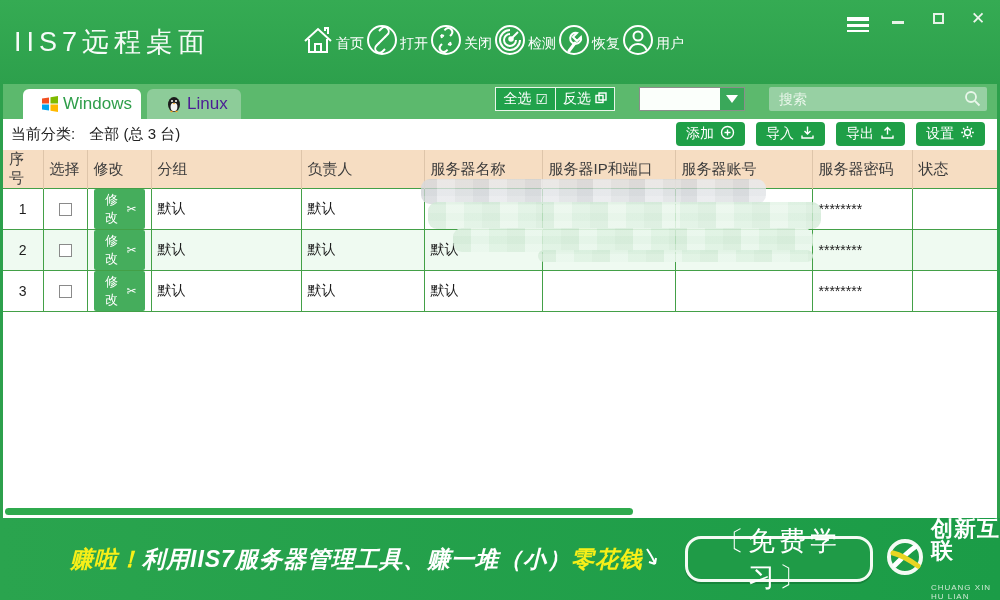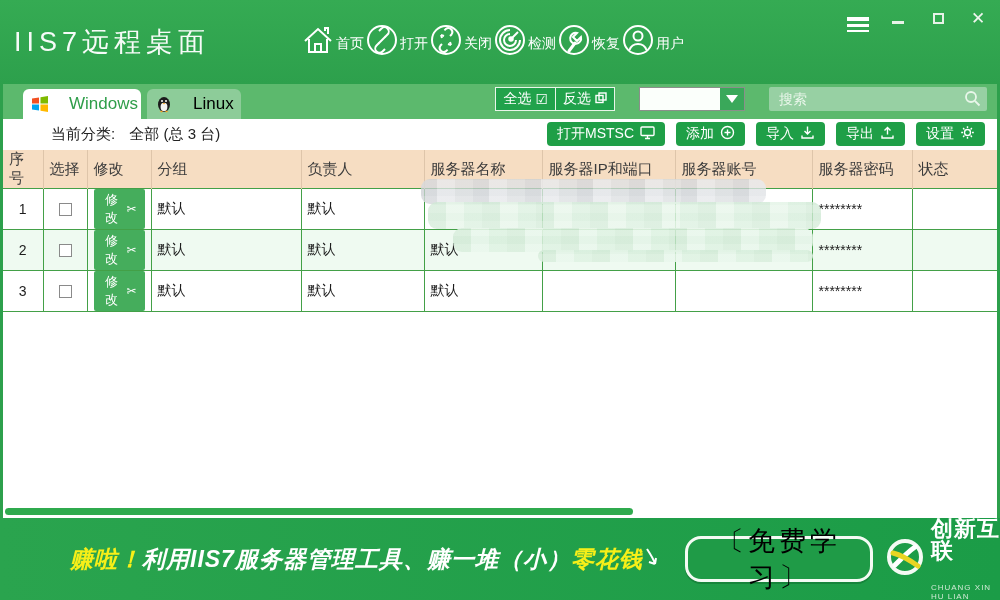--- a/index.html
+++ b/index.html
@@ -27,8 +27,8 @@
   
   .tabstrip { position:absolute; left:0; top:84px; width:1000px; height:35px;
               background:#5cb96d; border-left:3px solid #2da04c; border-right:3px solid #2da04c; }
-  .tab { position:absolute; bottom:0; height:30px; display:flex; align-items:center; gap:20px;
-         padding:0 8px; font-size:17px; border-radius:6px 6px 0 0; cursor:pointer; }
+  .tab { position:absolute; bottom:0; height:30px; display:flex; align-items:center; gap:4px;
+         padding:0 18px; font-size:17px; border-radius:6px 6px 0 0; cursor:pointer; }
   .tab.active { left:20px; background:#fff; color:#2f9e4a; width:118px; }
   .tab.inactive { left:144px; background:#8dcc99; color:#000000; width:94px; }
   .tab .ticon { width:18px; height:18px; flex:0 0 auto; }

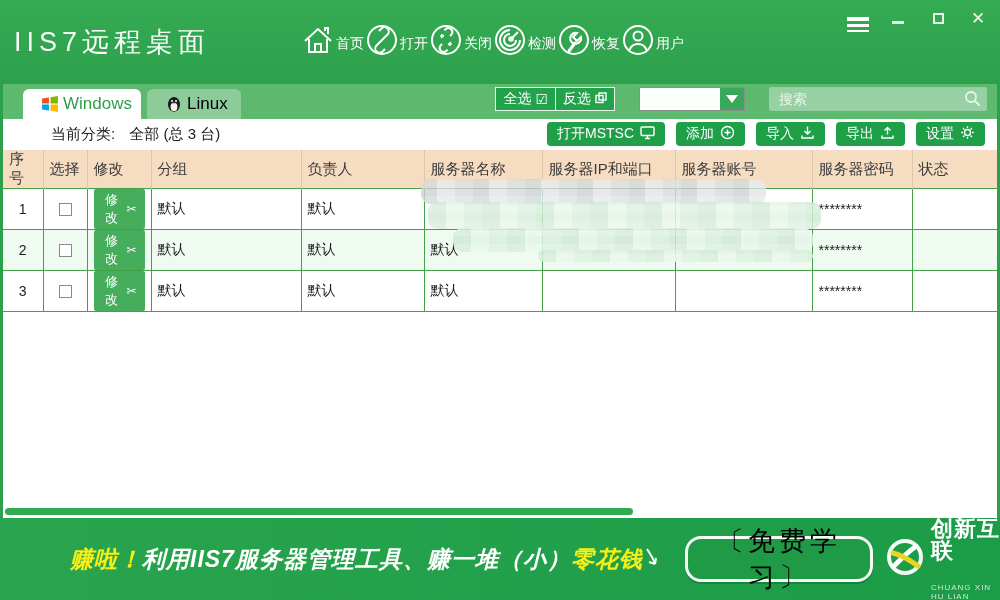--- a/index.html
+++ b/index.html
@@ -30,7 +30,7 @@
   .tab { position:absolute; bottom:0; height:30px; display:flex; align-items:center; gap:4px;
          padding:0 18px; font-size:17px; border-radius:6px 6px 0 0; cursor:pointer; }
   .tab.active { left:20px; background:#fff; color:#2f9e4a; width:118px; }
-  .tab.inactive { left:144px; background:#8dcc99; color:#000000; width:94px; }
+  .tab.inactive { left:144px; background:#8dcc99; color:#4c1d95; width:94px; }
   .tab .ticon { width:18px; height:18px; flex:0 0 auto; }
 
   

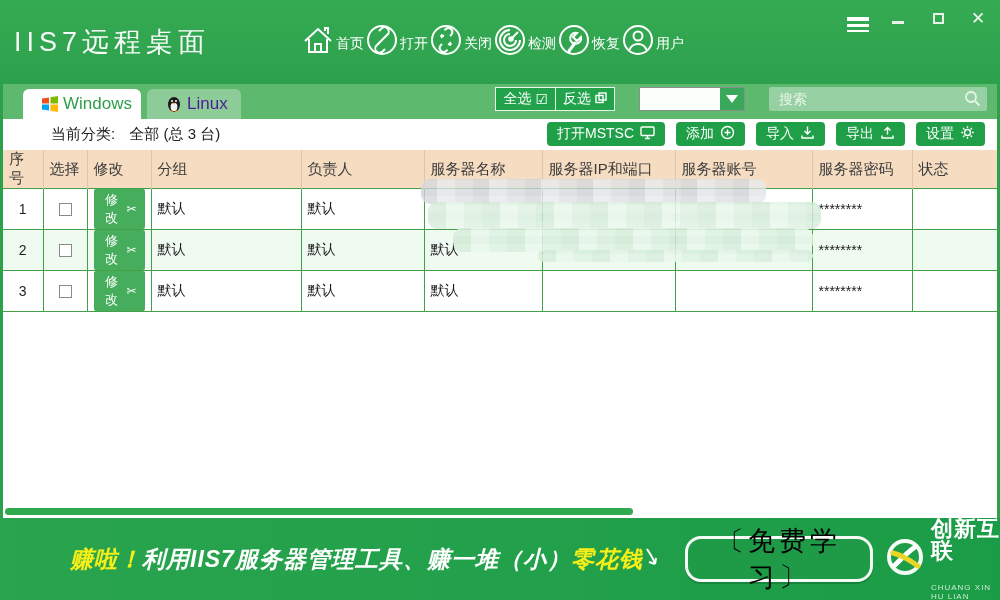--- a/index.html
+++ b/index.html
@@ -53,7 +53,7 @@
   
   .content { position:absolute; left:0; top:119px; width:1000px; height:399px; background:#fff;
              border-left:3px solid #2da04c; border-right:3px solid #2da04c; }
-  .catbar { position:absolute; left:0; top:0; width:100%; height:30px; display:flex; align-items:center;padding-left:40px; }
+  .catbar { position:absolute; left:0; top:0; width:100%; height:30px; display:flex; align-items:center; }
   .cat-text { font-size:15px; color:#222; margin-left:8px; }
   .cat-text b { font-weight:400; margin-left:10px; }
   .cat-actions { position:absolute; right:12px; top:3px; display:flex; gap:11px; }

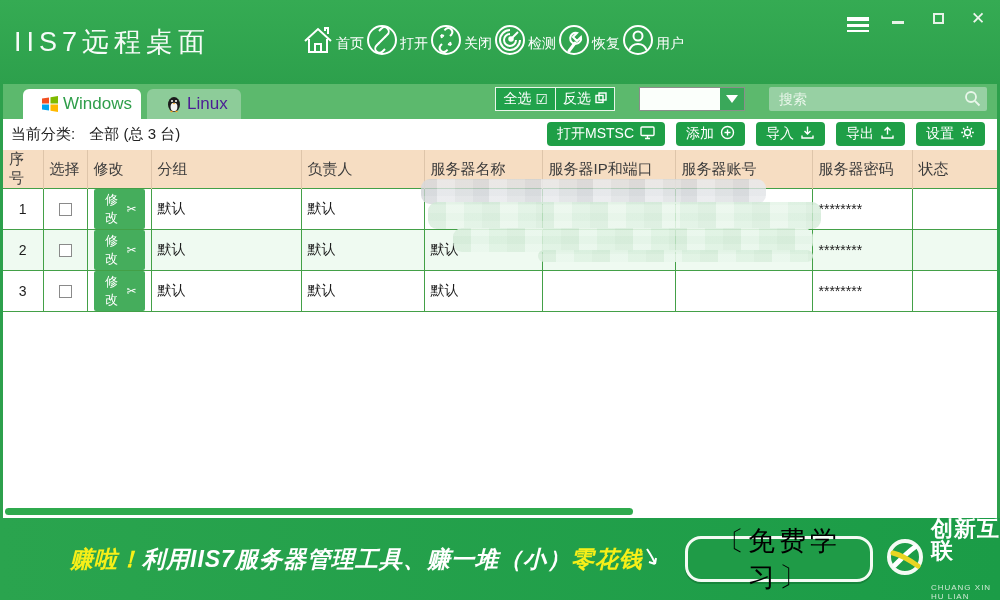--- a/index.html
+++ b/index.html
@@ -272,15 +272,6 @@
         <b>全部 (总 3 台)</b>
       </div>
       <div class="cat-actions">
-        <button class="act-btn">
-          <span>打开MSTSC</span>
-          <span>
-            <svg viewBox="0 0 15 15" fill="none" stroke="#fff" stroke-width="1.4">
-              <rect x="1" y="2" width="13" height="8.5" rx="1"></rect>
-                <path d="M5 13.5 H10 M7.5 10.5 V13.5"></path>
-            </svg>
-          </span>
-        </button>
         <button class="act-btn">
           <span>添加</span>
           <span>

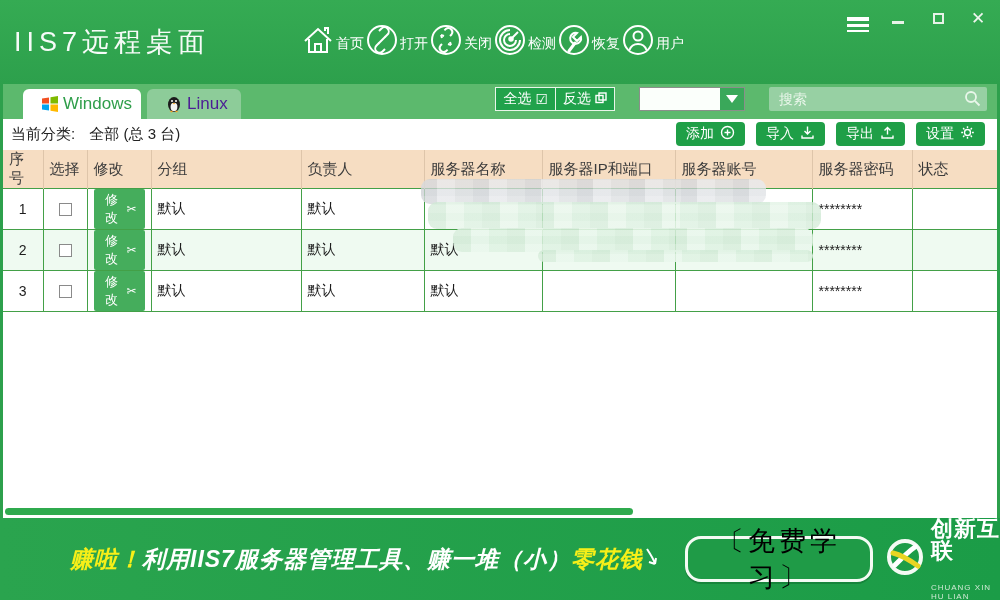--- a/index.html
+++ b/index.html
@@ -97,7 +97,7 @@
   .swoosh { margin-left:2px; }
   .cta { margin-left:26px; min-width:188px; height:46px; background:#1f9b47;
          border:3px solid #f4fbf4; border-radius:16px; box-shadow:0 2px 0 rgba(0,60,20,.25);
-         color:#000000; font-size:27px; letter-spacing:4px; display:flex; align-items:center; justify-content:center;
+         color:#ffffff; font-size:27px; letter-spacing:4px; display:flex; align-items:center; justify-content:center;
          cursor:pointer; font-family:inherit; padding:0 8px; }
   .brand { display:flex; align-items:center; margin-left:12px; cursor:pointer; }
   .brand-txt { margin-left:6px; display:flex; flex-direction:column; }

